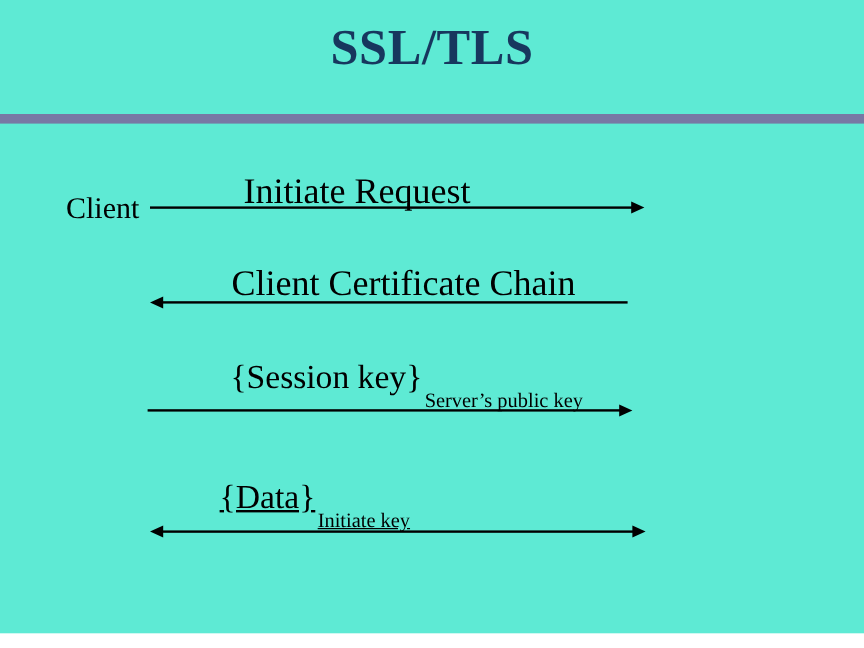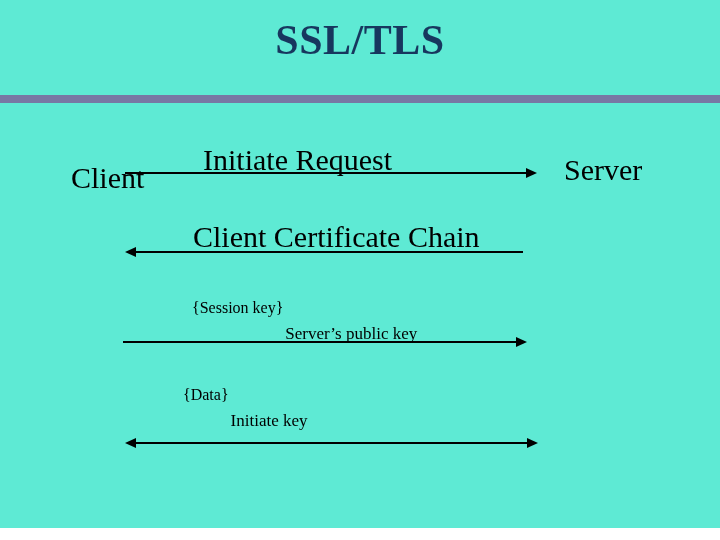--- a/index.html
+++ b/index.html
@@ -35,9 +35,8 @@
   }
   .actor {
     position: absolute;
-    font-size: 30px;
+    font-size: 25px;
     white-space: nowrap;
-    margin-left: 16px;
   }
   .actor.client { left: 55px;  top: 161px; }
   .actor.server { left: 548px; top: 153px; }

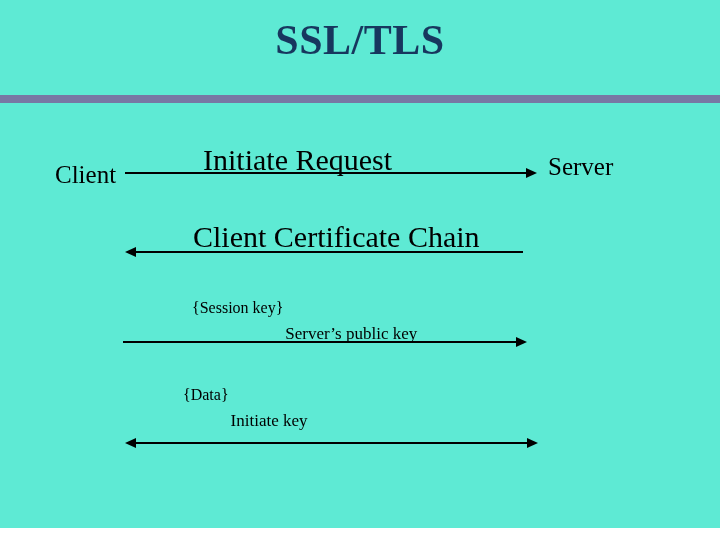--- a/index.html
+++ b/index.html
@@ -103,7 +103,6 @@
   <div class="rule"></div>
 
   <div class="actor client">Client</div>
-  <div class="actor server">Server</div>
 
   <div class="msg-label lbl1">
     <span class="main">Initiate Request</span>

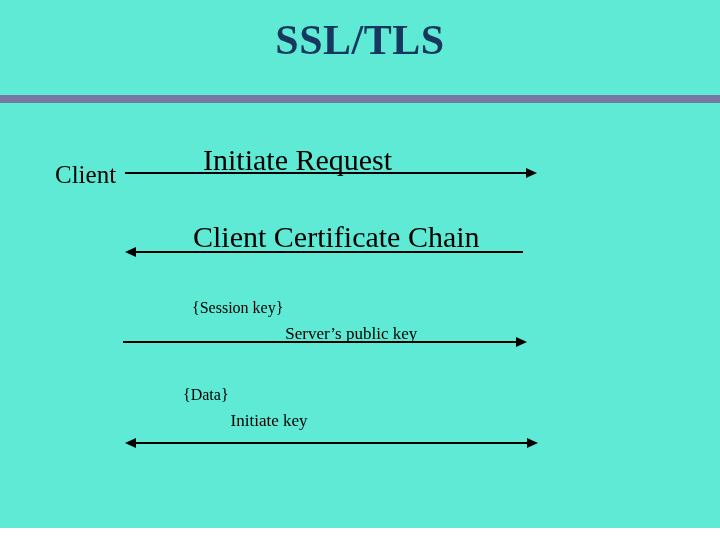--- a/index.html
+++ b/index.html
@@ -48,7 +48,7 @@
     align-items: flex-start;
   }
   .msg-label .main { font-size: 30px; line-height: 1.15; }
-  .msg-label.big .main { font-size: 16px; line-height: 1.15; }
+  .msg-label.big .main { font-size: 28px; line-height: 1.15; }
   .msg-label .sub {
     font-size: 17px;
     line-height: 1.1;

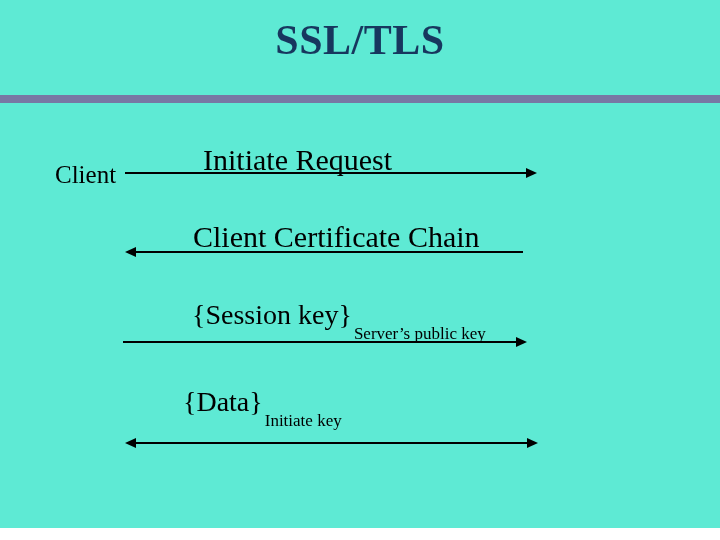--- a/index.html
+++ b/index.html
@@ -58,7 +58,7 @@
   .lbl1 { left: 203px; top: 143px; }
   .lbl2 { left: 193px; top: 220px; }
   .lbl3 { left: 192px; top: 299px; }
-  .lbl4 { left: 183px; top: 386px; }
+  .lbl4 { left: 183px; top: 399px; text-decoration: underline; }
 
   .arrow {
     position: absolute;

